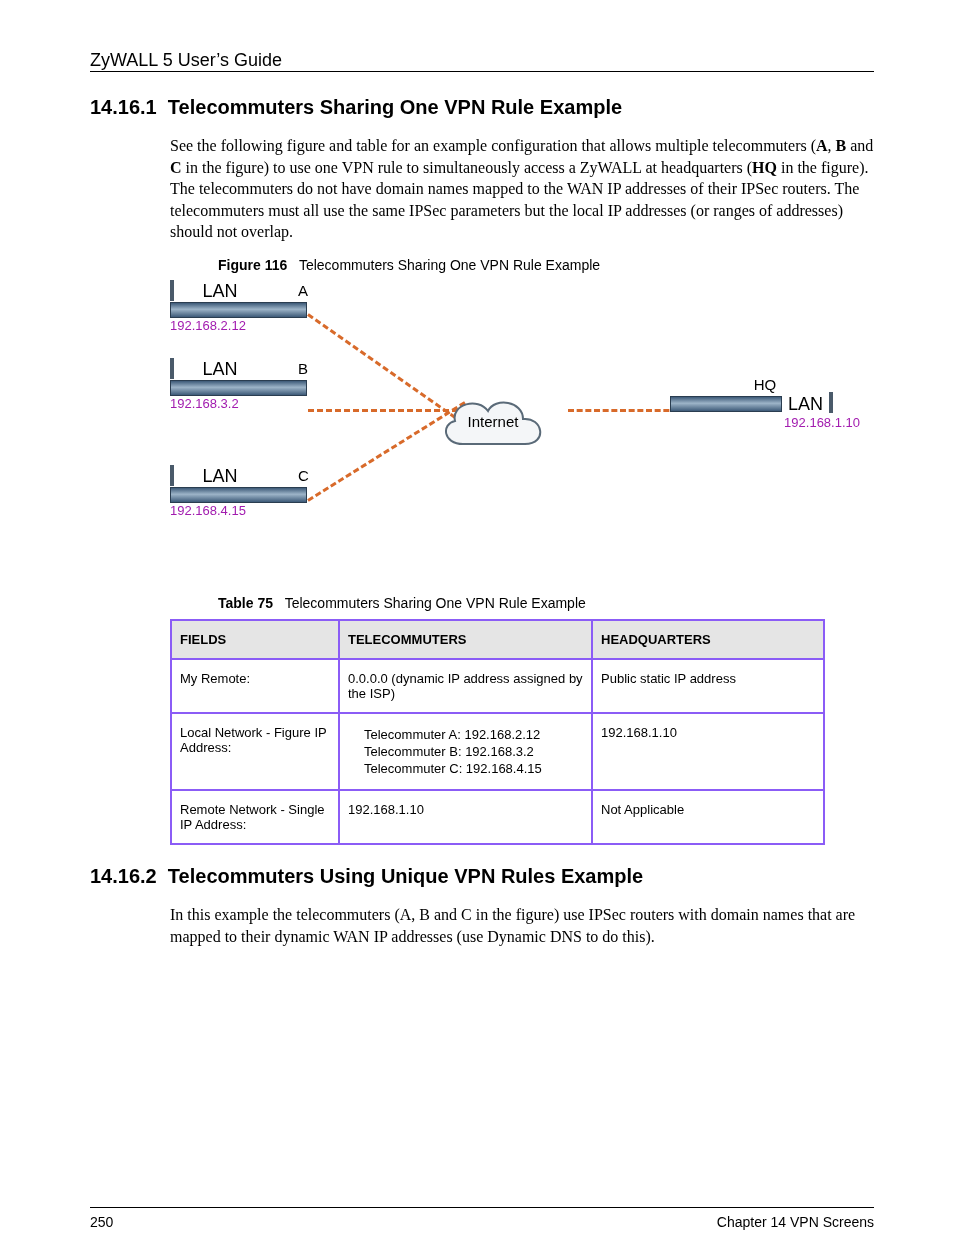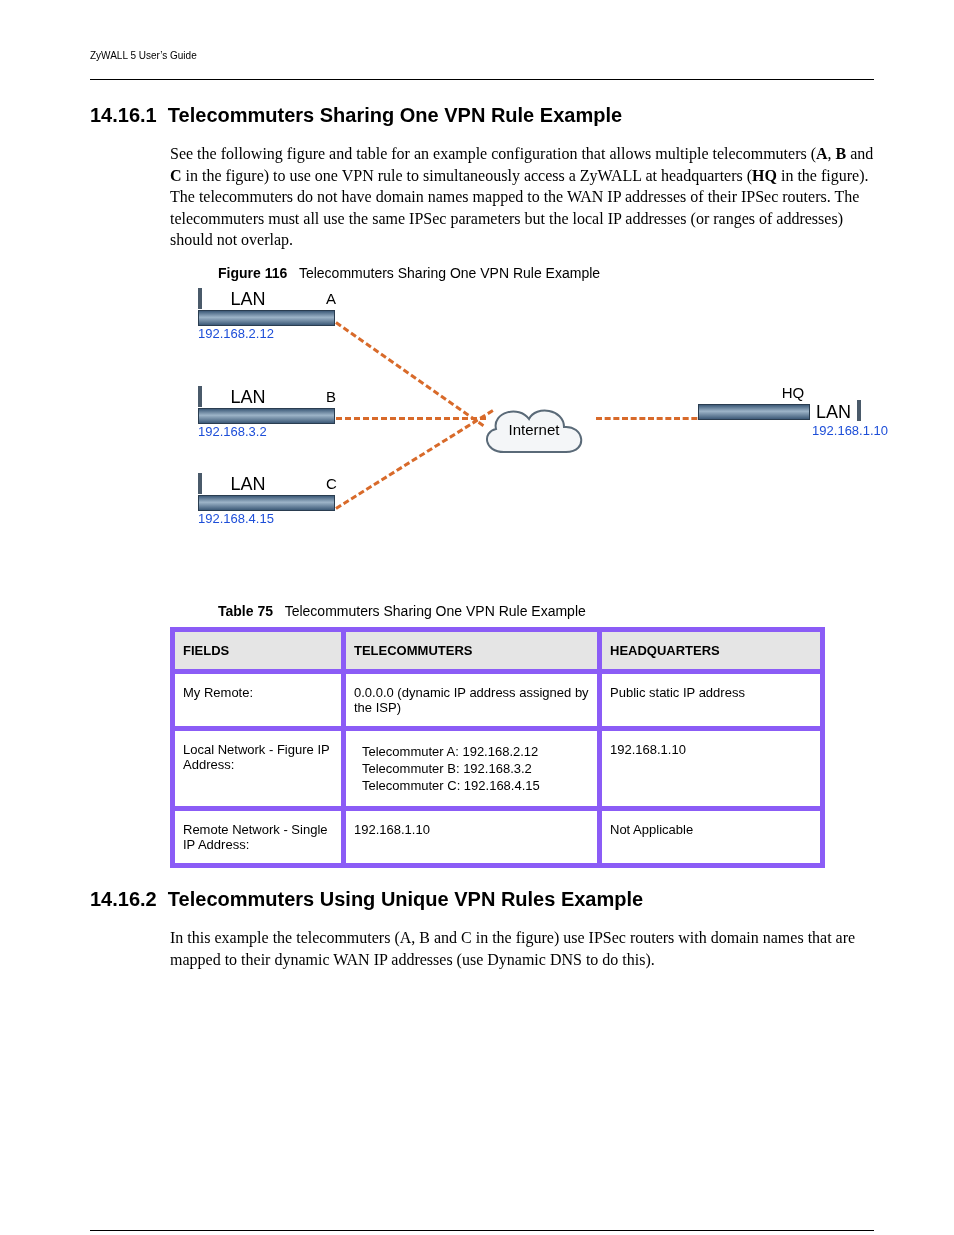--- a/index.html
+++ b/index.html
@@ -16,10 +16,10 @@
   }
   .hdr-line {
     border-bottom: 1px solid #000;
-    padding-bottom: 18px;
+    padding-bottom: 0;
     margin-bottom: 24px;
     font-family: Arial, Helvetica, sans-serif;
-    font-size: 10px;
+    font-size: 18px;
   }
   h2.section {
     font-family: Arial, Helvetica, sans-serif;

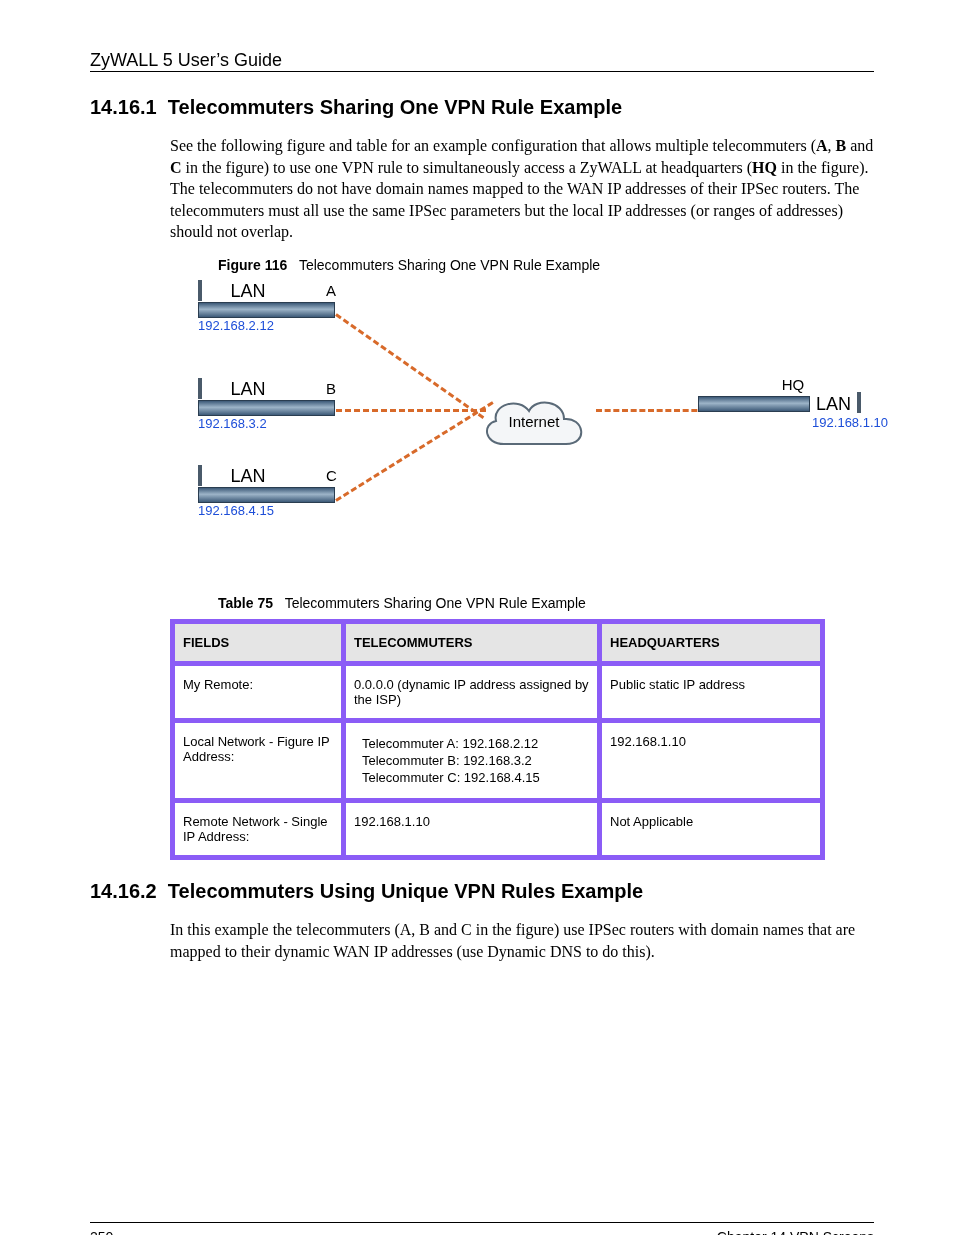--- a/index.html
+++ b/index.html
@@ -44,7 +44,7 @@
 
   
   .figwrap {
-    margin-left: 108px;
+    margin-left: 80px;
     width: 680px;
     height: 260px;
     position: relative;

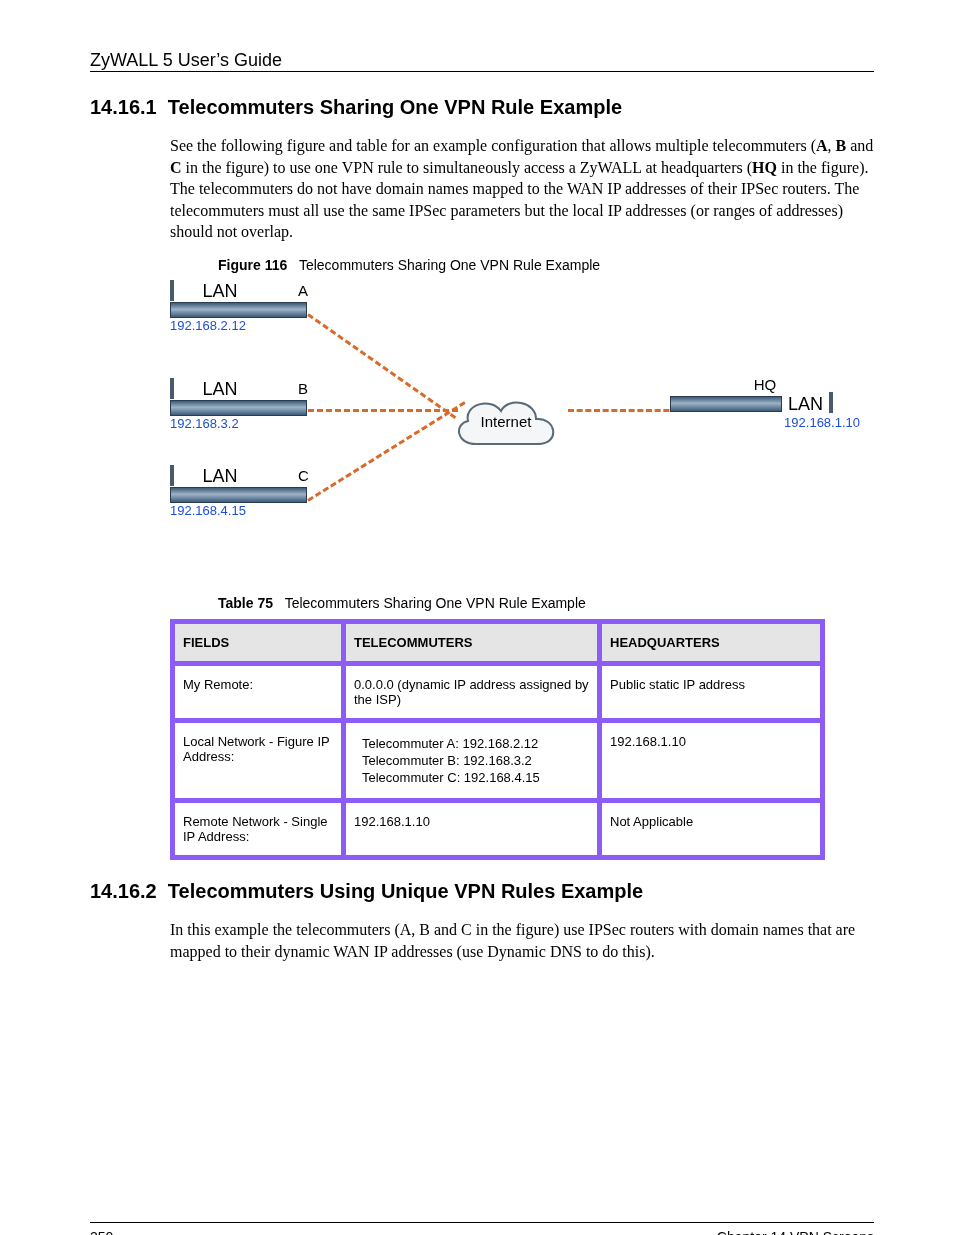--- a/index.html
+++ b/index.html
@@ -64,7 +64,7 @@
   .lan-label {
     font-size:18px; display:inline-block; vertical-align:middle; margin:0 6px;
   }
-  .ip-label { font-size:13px; color:#1d4ed8; }
+  .ip-label { font-size:13px; color:#a21caf; }
   .node-letter { font-size:15px; }
 
   .orange-dash {

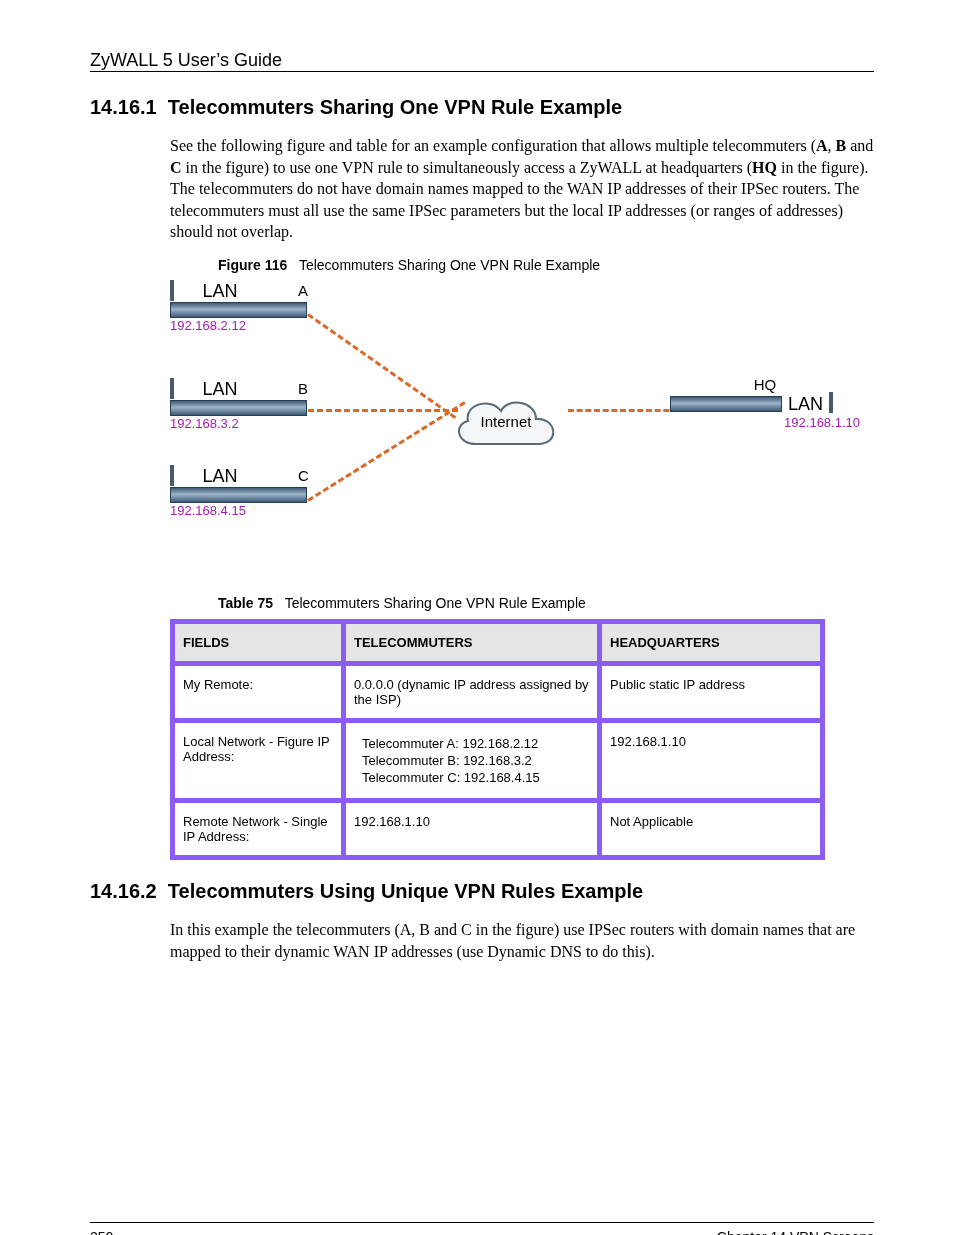--- a/index.html
+++ b/index.html
@@ -145,7 +145,7 @@
       <div class="ip-label">192.168.2.12</div>
     </div>
 
-    <div class="lanblock" style="left:0; top:98px;">
+    <div class="lanblock" style="left:0; top:78px;">
       <div>
         <span class="pc-icon">
           <span class="pc-screen"></span><span class="pc-base"></span>

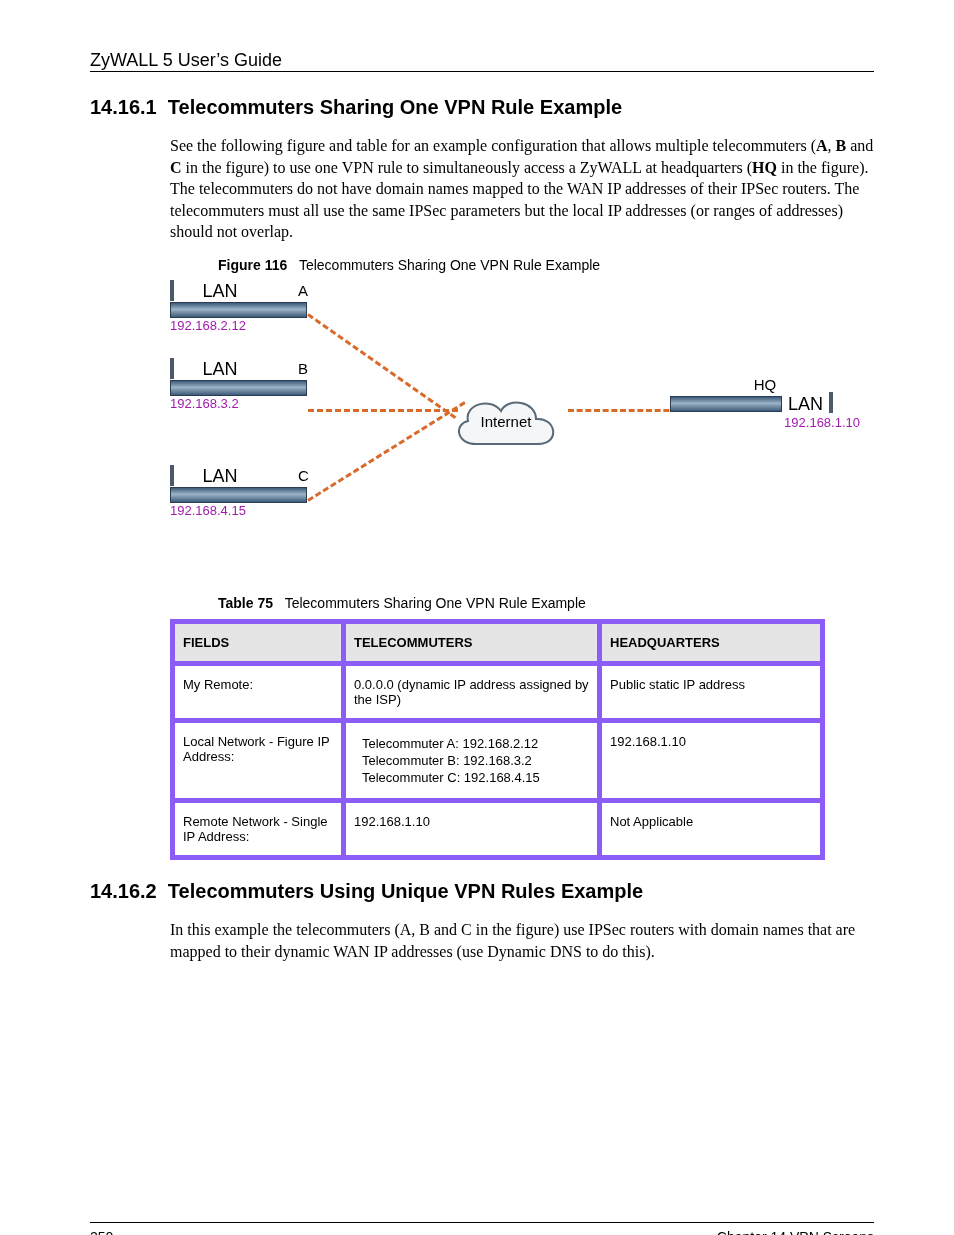--- a/index.html
+++ b/index.html
@@ -73,7 +73,7 @@
 
   .cloud {
     position:absolute; width:120px; height:70px;
-    left:276px; top:108px;
+    left:263px; top:108px;
   }
   .cloud svg { width:100%; height:100%; }
   .cloud-label {

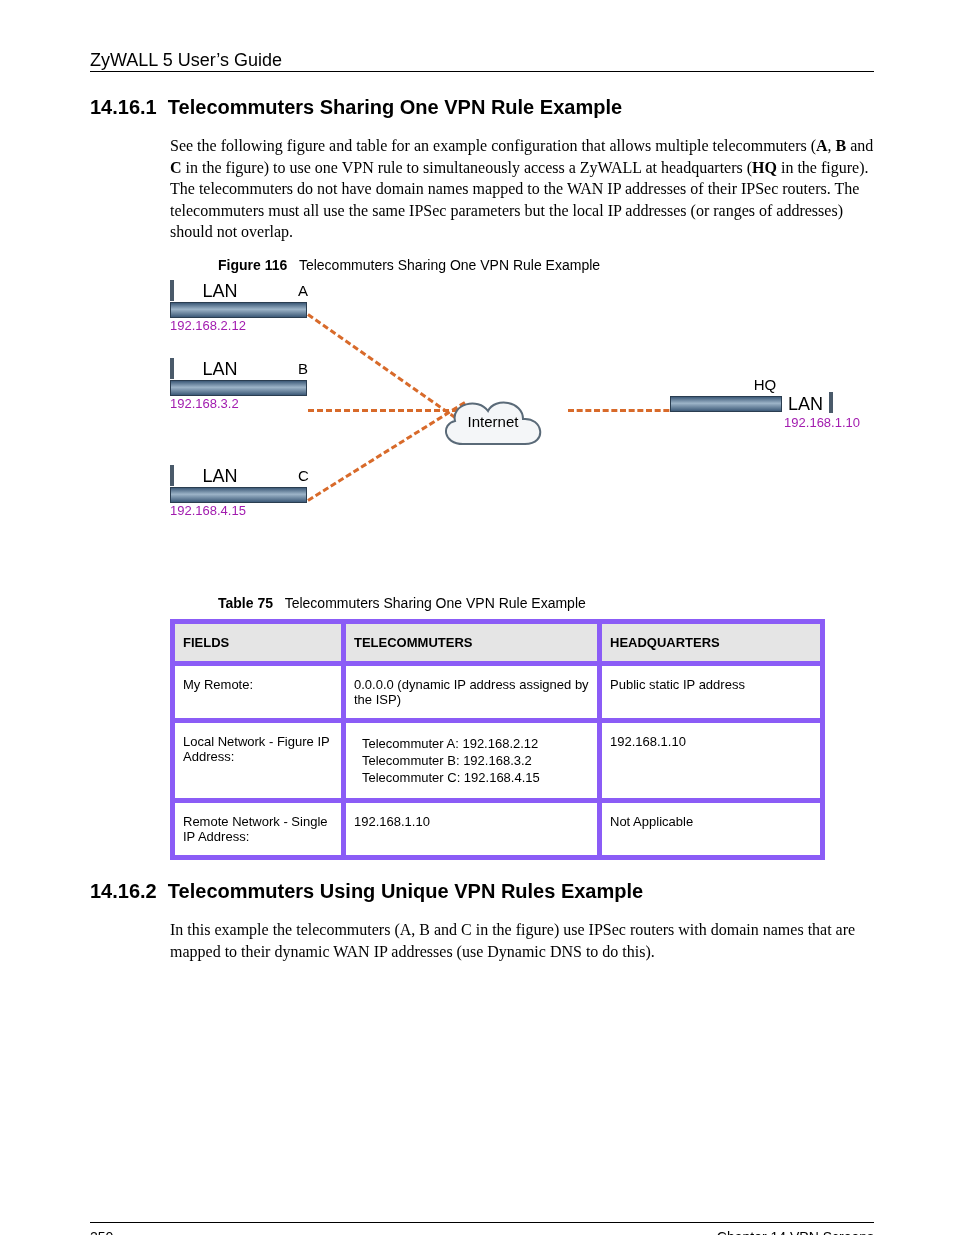--- a/index.html
+++ b/index.html
@@ -90,7 +90,7 @@
     font-size: 13px;
   }
   table.t75 th, table.t75 td {
-    border: 5px solid #8b5cf6;
+    border: 2px solid #8b5cf6;
     padding: 11px 8px;
     vertical-align: top;
     text-align: left;

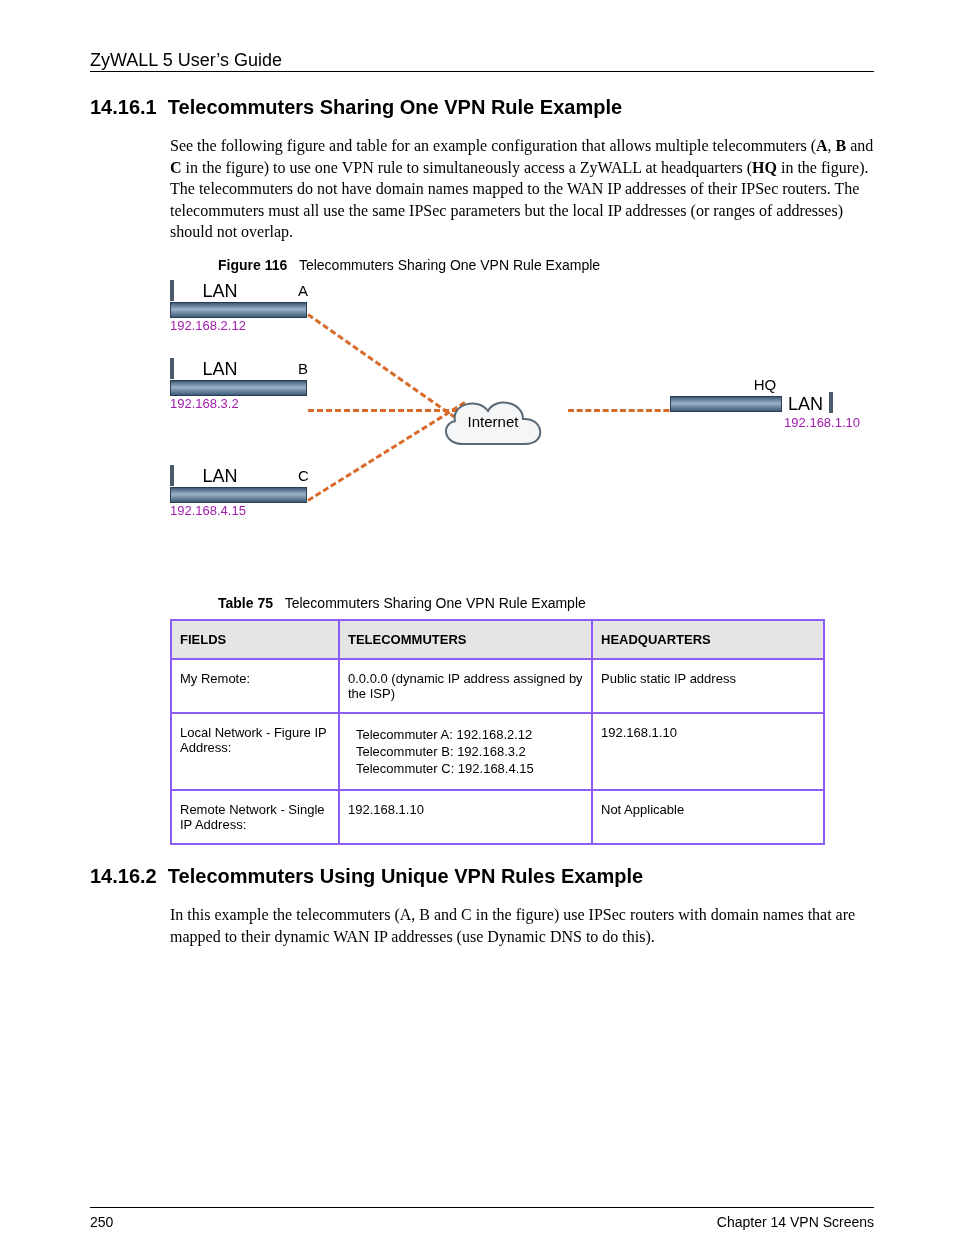--- a/index.html
+++ b/index.html
@@ -100,7 +100,7 @@
     font-weight: bold;
   }
   table.t75 td .gap { display:inline-block; width:28px; }
-  table.t75 td .line { display:block; margin:2px 8px; }
+  table.t75 td .line { display:block; margin:2px 16px; }
 
   
   .ftr {

